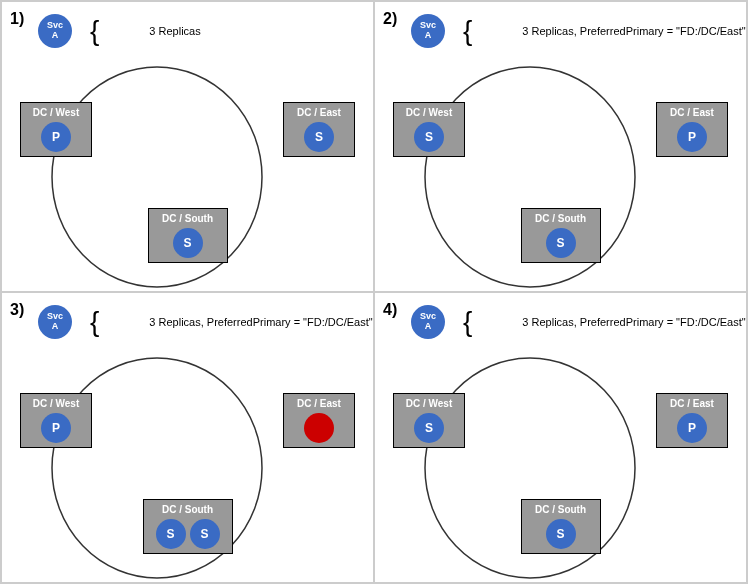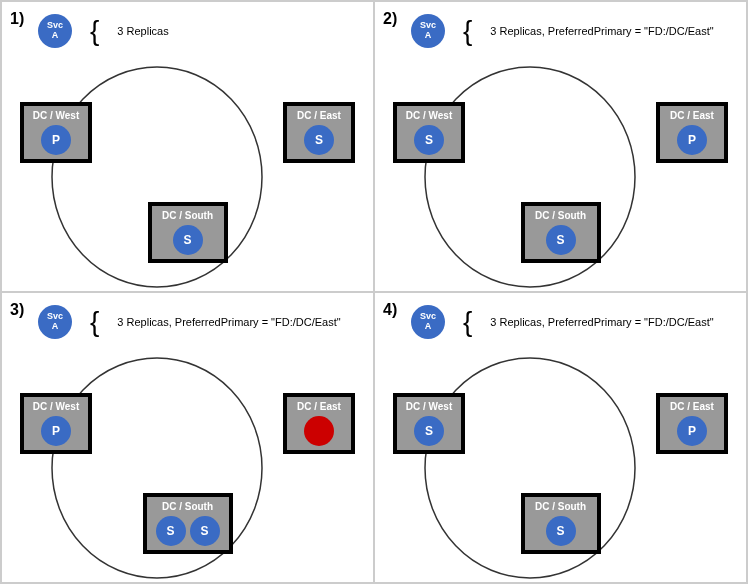--- a/index.html
+++ b/index.html
@@ -70,6 +70,7 @@
     .desc {
       font-size: 11px;
       color: #000;
+      margin-left: 32px;
     }
 
     .dc-box {

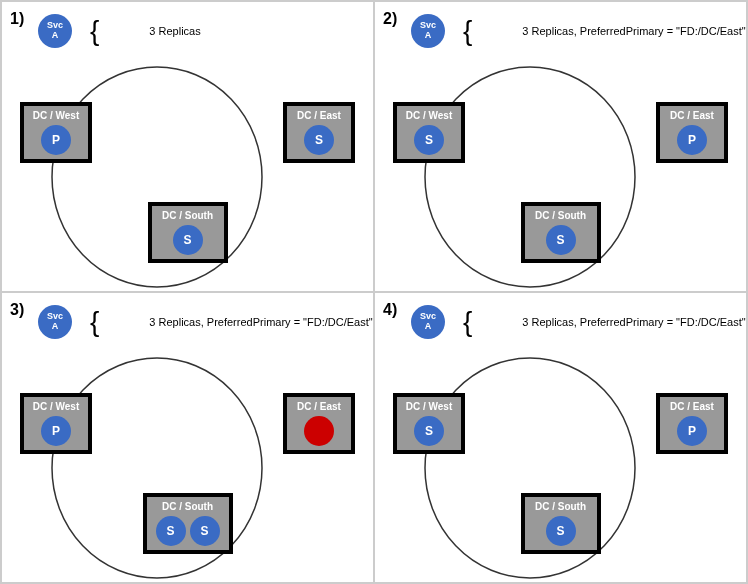--- a/index.html
+++ b/index.html
@@ -76,7 +76,7 @@
     .dc-box {
       position: absolute;
       background: #999;
-      border: 4px solid #000000;
+      border: 1px solid #000000;
       padding: 4px 6px;
       display: flex;
       flex-direction: column;

